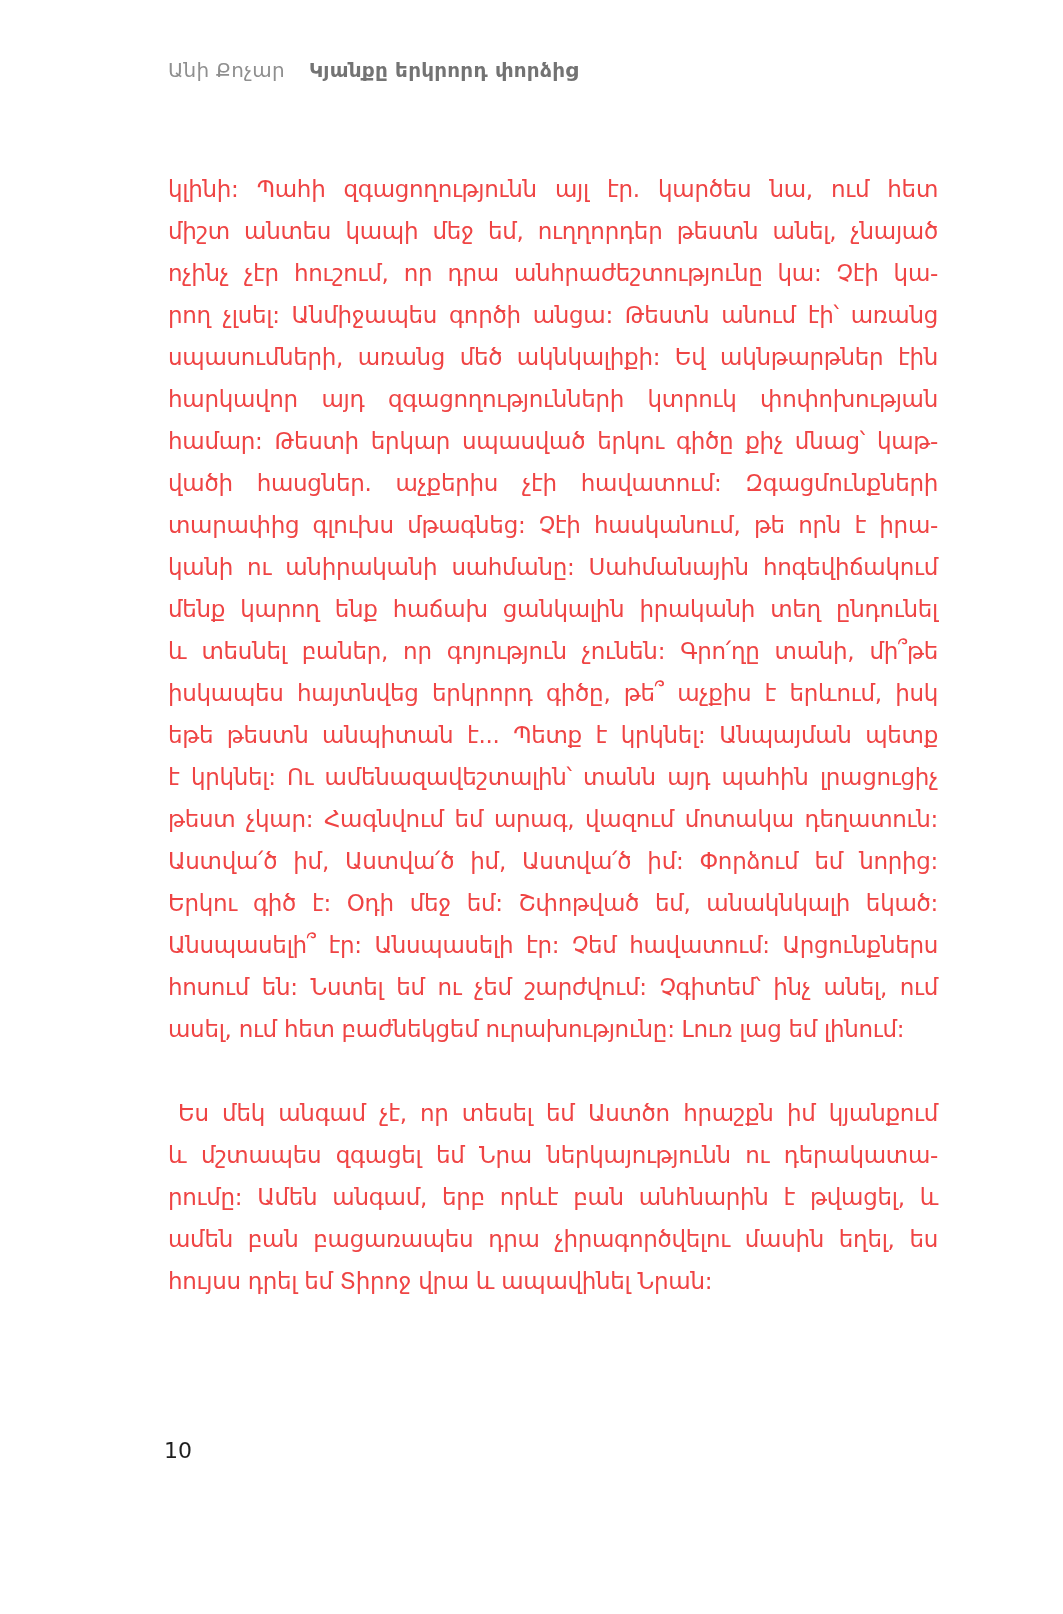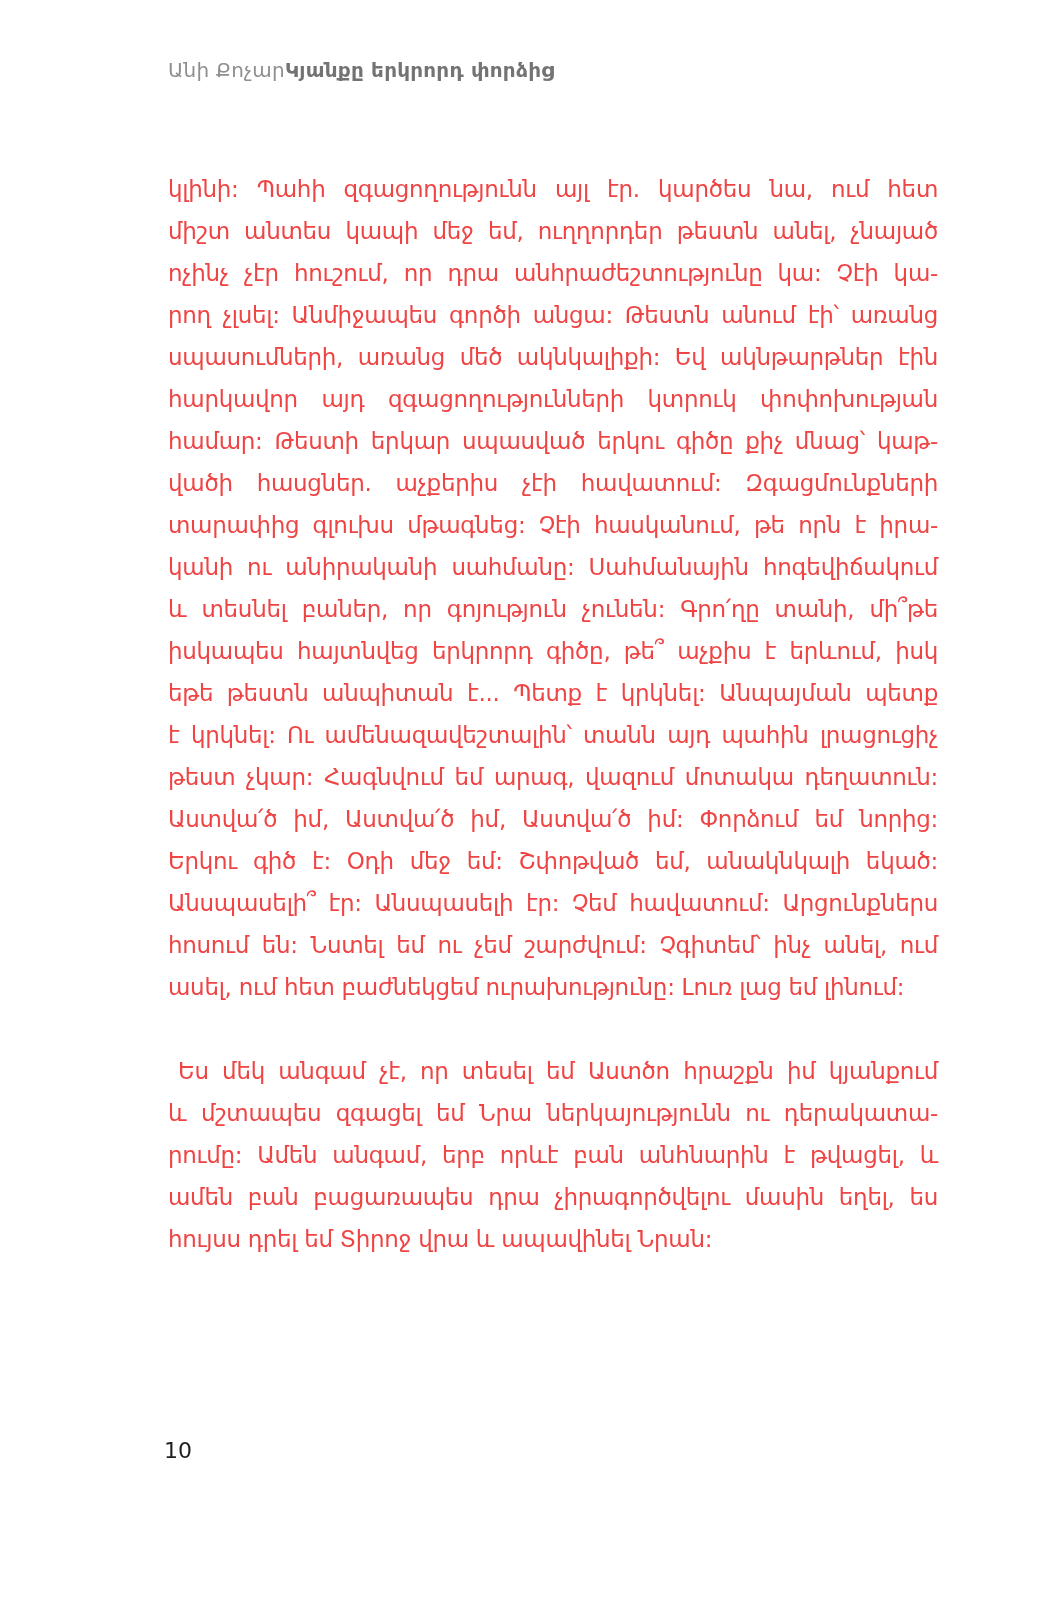--- a/index.html
+++ b/index.html
@@ -29,6 +29,7 @@
     white-space: nowrap;
     display: flex;
     align-items: baseline;
+    gap: 24px;
   }
   .author-name {
     color: #8f8f8f;

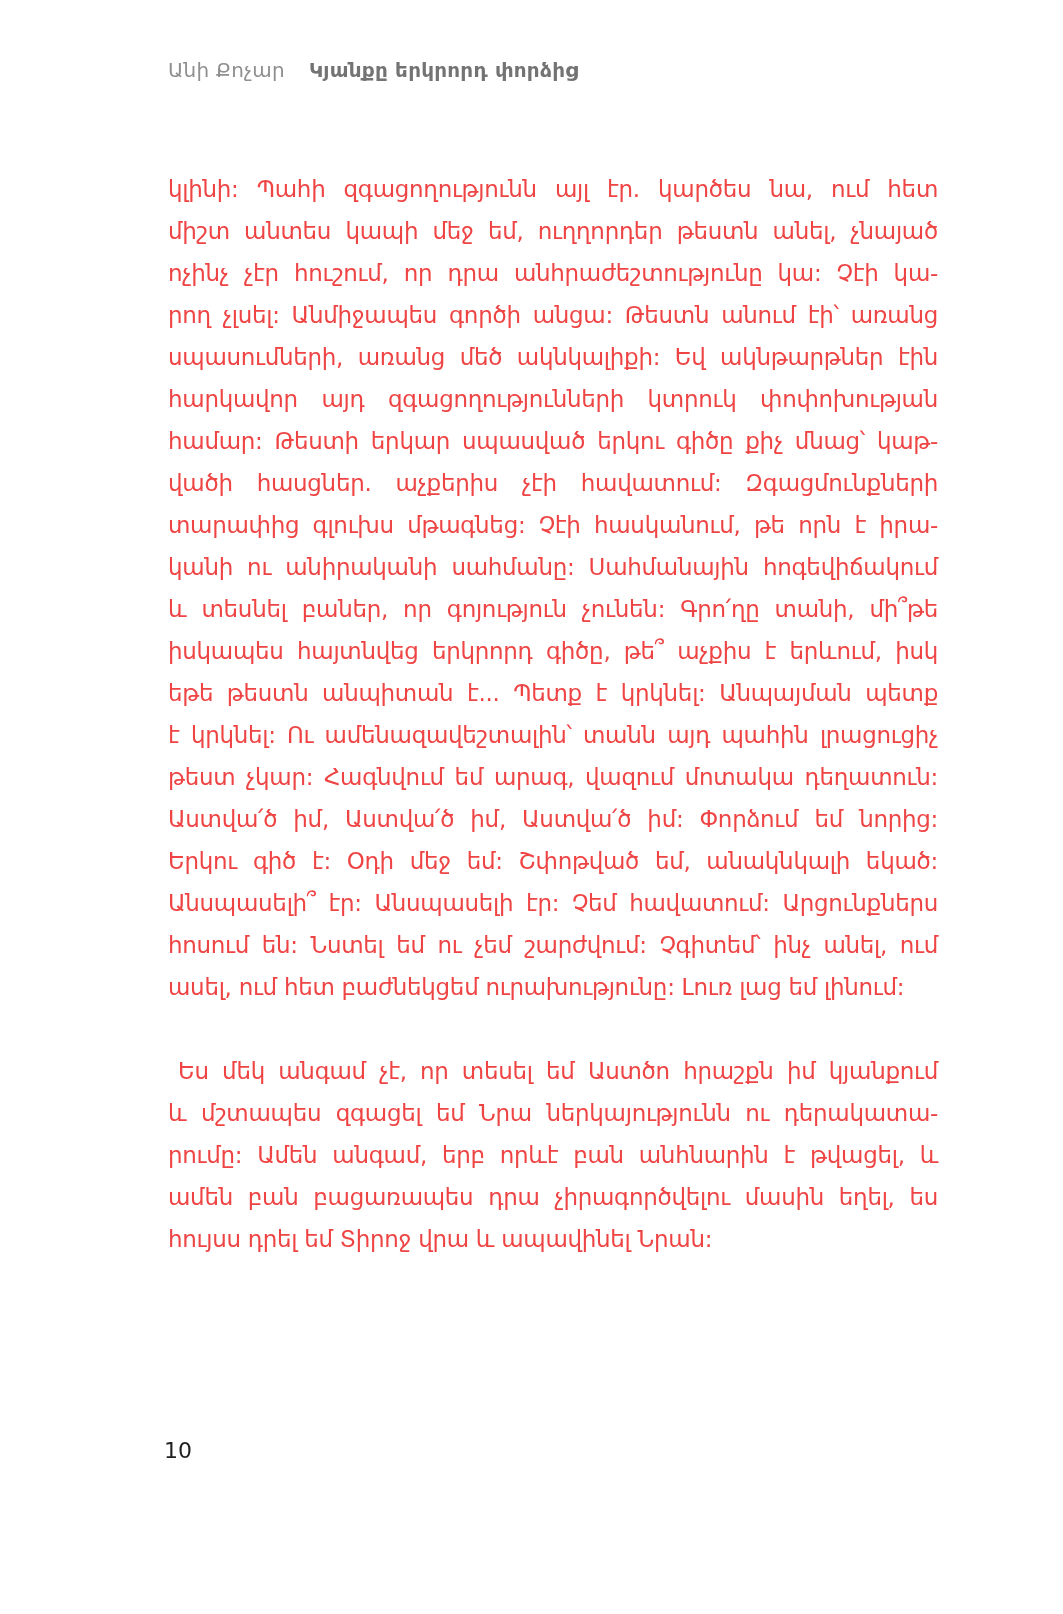--- a/index.html
+++ b/index.html
@@ -96,6 +96,7 @@
         <div class="line">վածի հասցներ. աչքերիս չէի հավատում: Զգացմունքների</div>
         <div class="line">տարափից գլուխս մթագնեց: Չէի հասկանում, թե որն է իրա-</div>
         <div class="line">կանի ու անիրականի սահմանը: Սահմանային հոգեվիճակում</div>
+        <div class="line">մենք կարող ենք հաճախ ցանկալին իրականի տեղ ընդունել</div>
         <div class="line">և տեսնել բաներ, որ գոյություն չունեն: Գրո՛ղը տանի, մի՞թե</div>
         <div class="line">իսկապես հայտնվեց երկրորդ գիծը, թե՞ աչքիս է երևում, իսկ</div>
         <div class="line">եթե թեստն անպիտան է... Պետք է կրկնել: Անպայման պետք</div>

